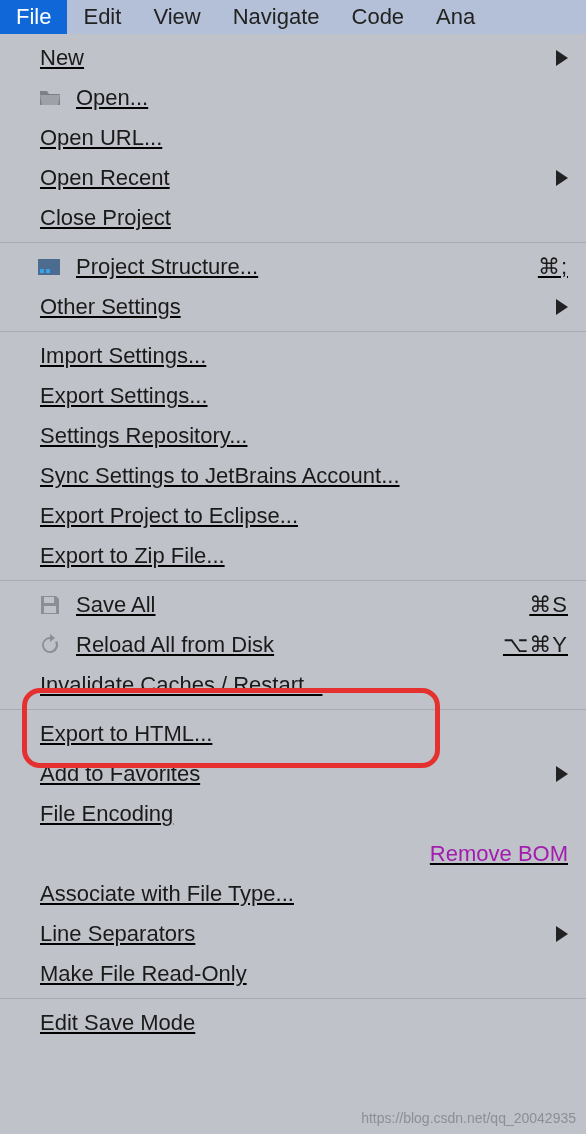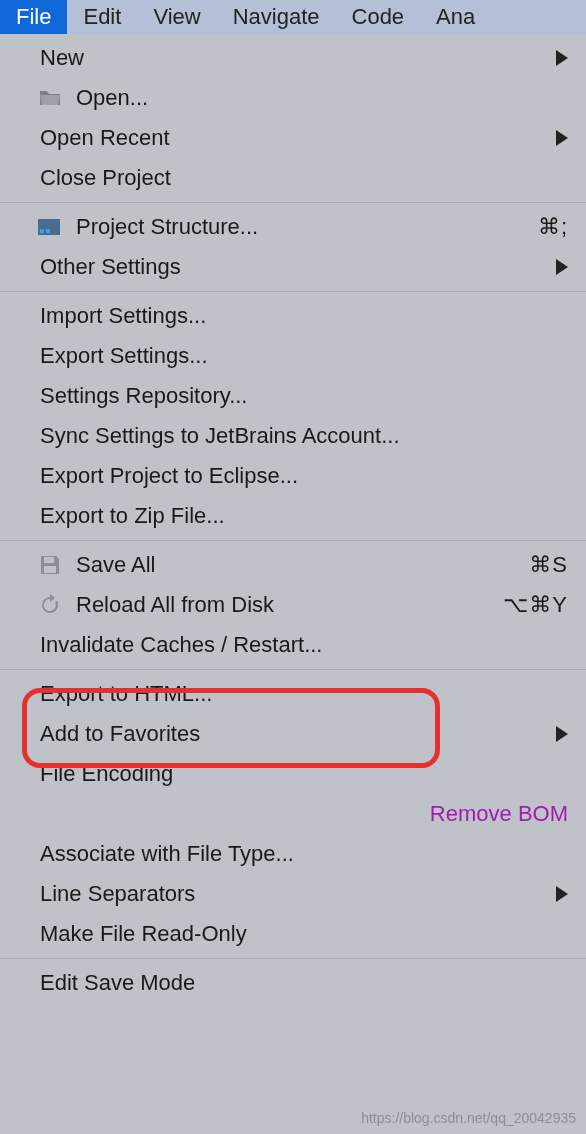--- a/index.html
+++ b/index.html
@@ -36,6 +36,7 @@
   top: 34px;
   width: 586px;
   background: #bfc2c8;
+  text-decoration: underline;
 }
 .group { border-bottom: 1px solid #a8abb1; padding: 4px 0; }
 .group.last { border-bottom: none; }

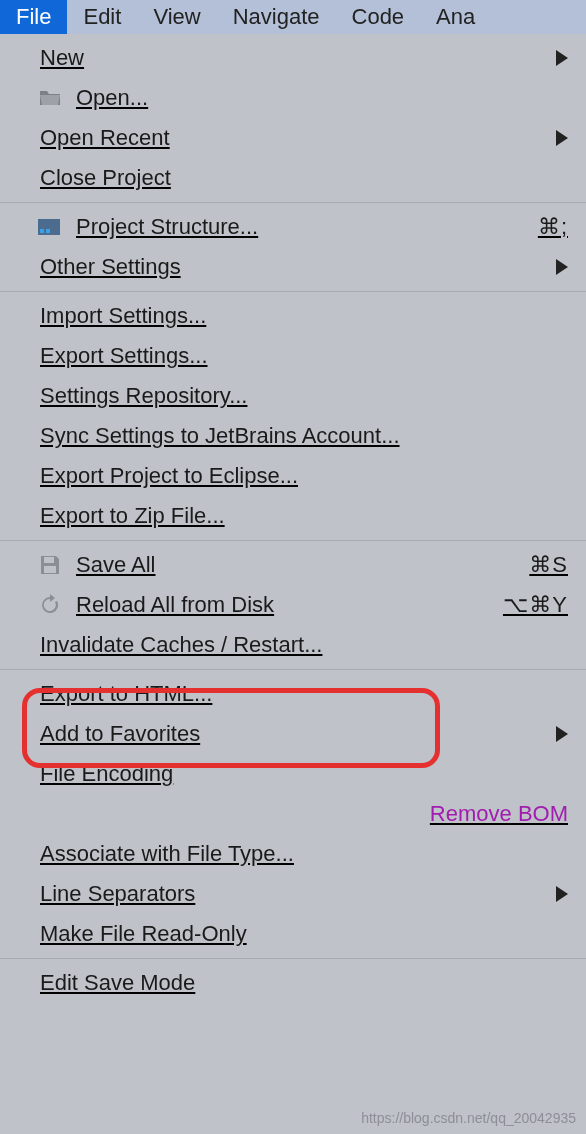--- a/index.html
+++ b/index.html
@@ -129,6 +129,9 @@
       <span class="label">Open...</span>
     </div>
     <div class="menu-item">
+      <span class="label">Open URL...</span>
+    </div>
+    <div class="menu-item">
       <span class="label">Open Recent</span>
       <span class="submenu-arrow"></span>
     </div>

